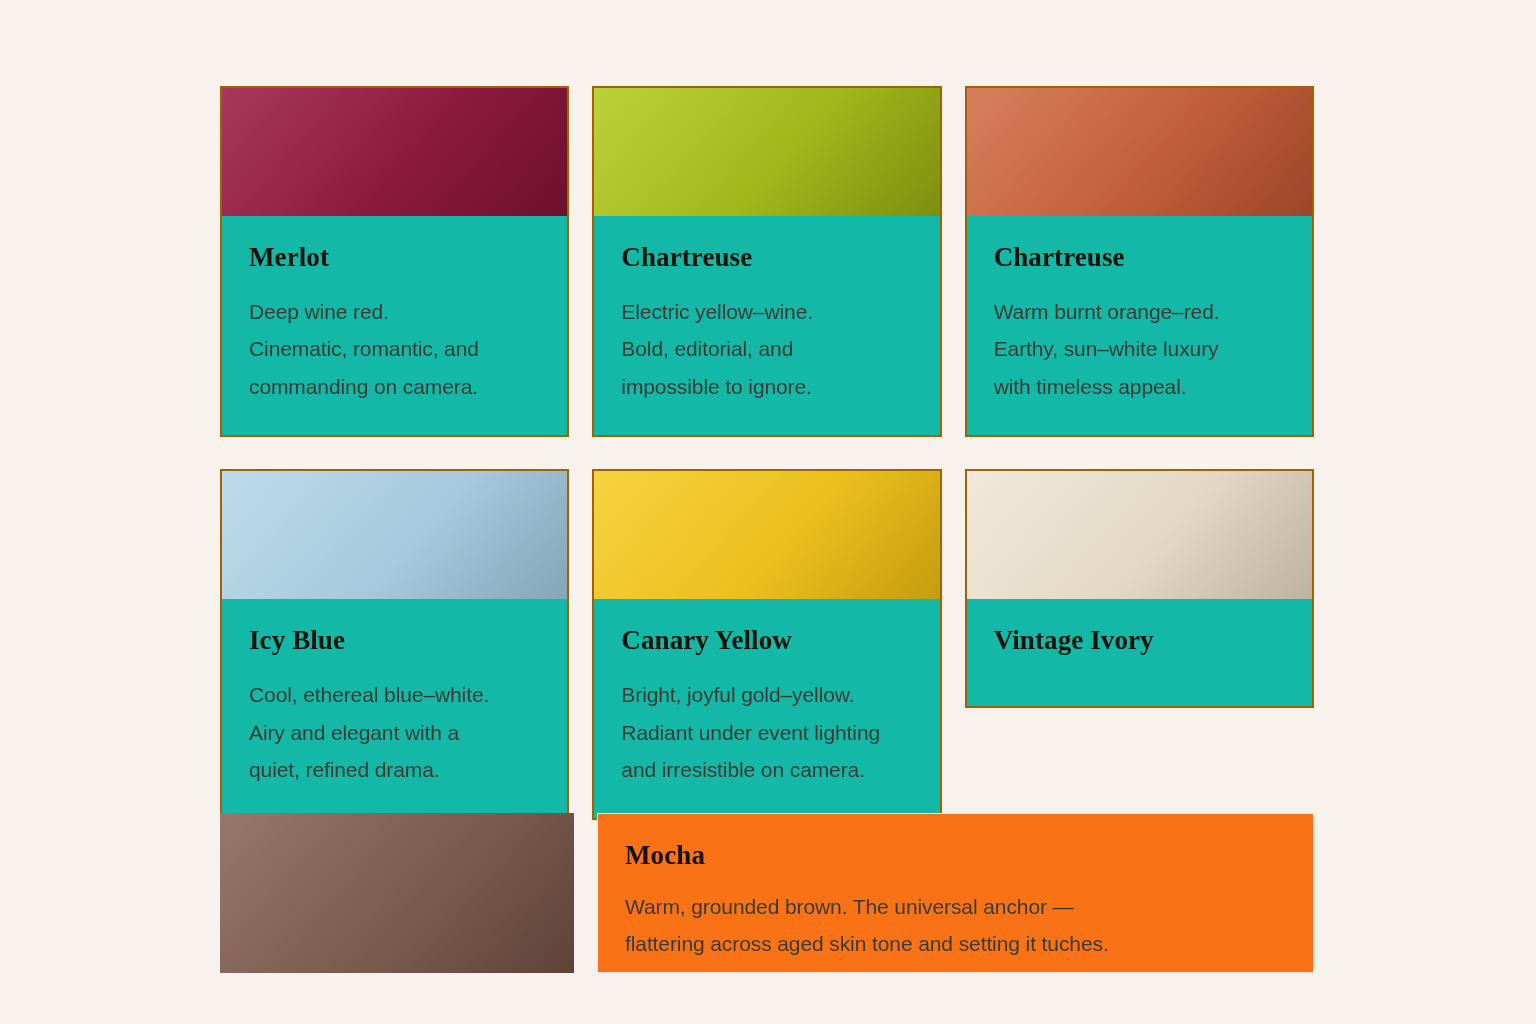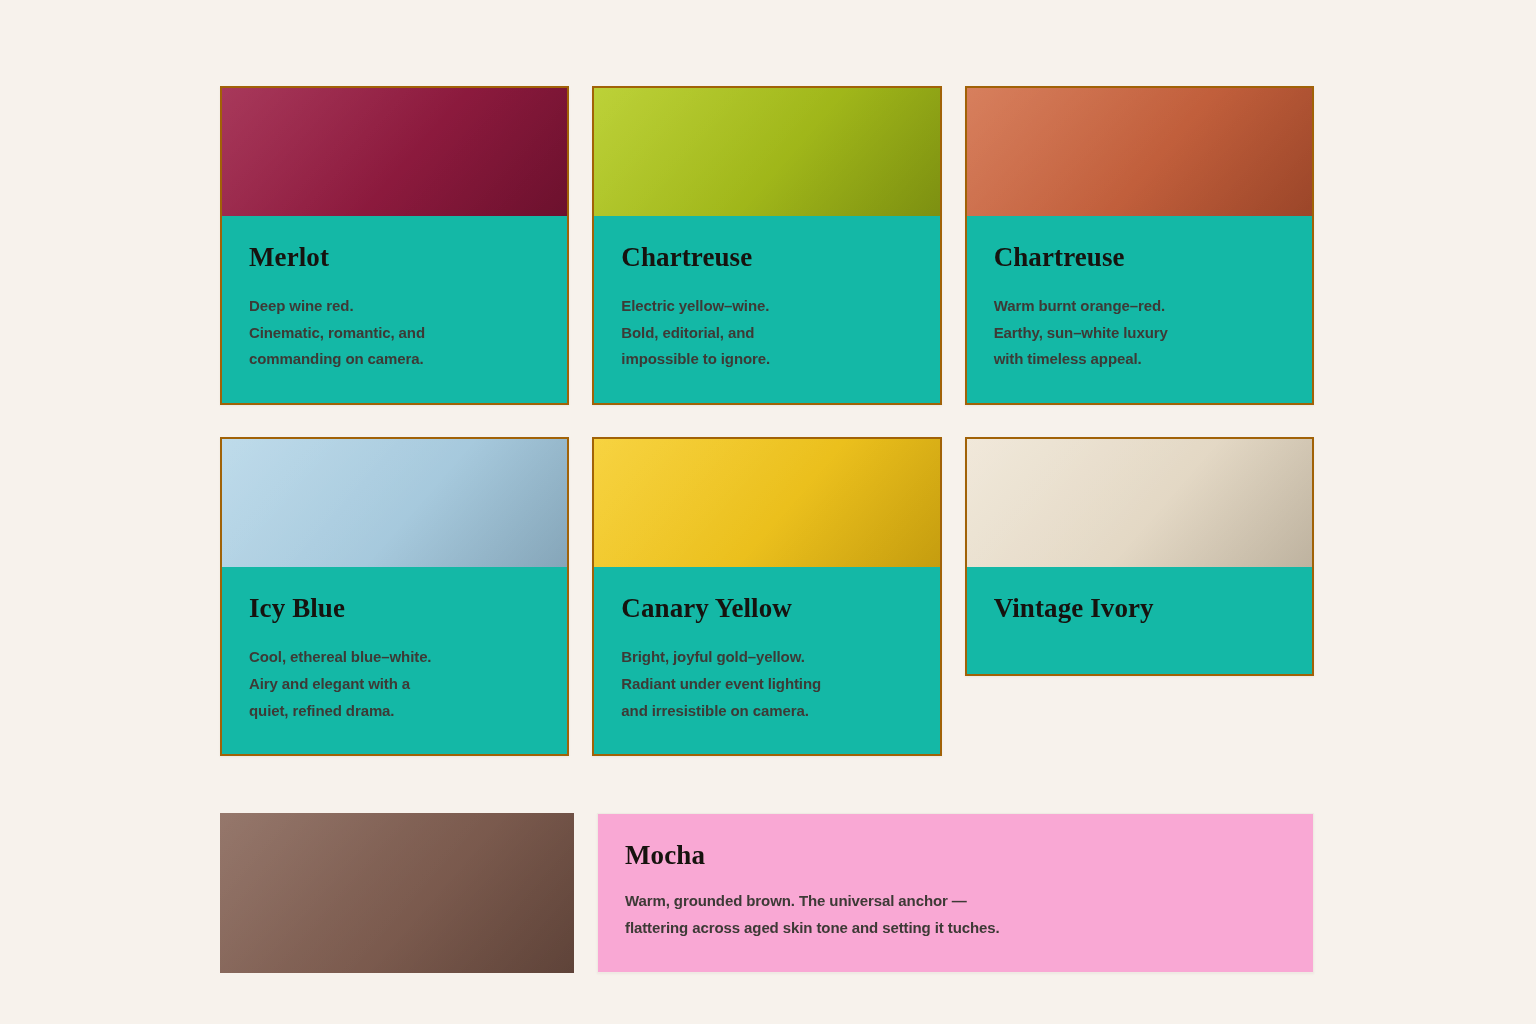--- a/index.html
+++ b/index.html
@@ -73,8 +73,8 @@
 
   .card-desc {
     font-family: "Liberation Sans", sans-serif;
-    font-size: 15px;
-    font-weight: 700;
+    font-size: 21px;
+    font-weight: 400;
     line-height: 1.78;
     color: #3D3A36;
     letter-spacing: -0.1px;

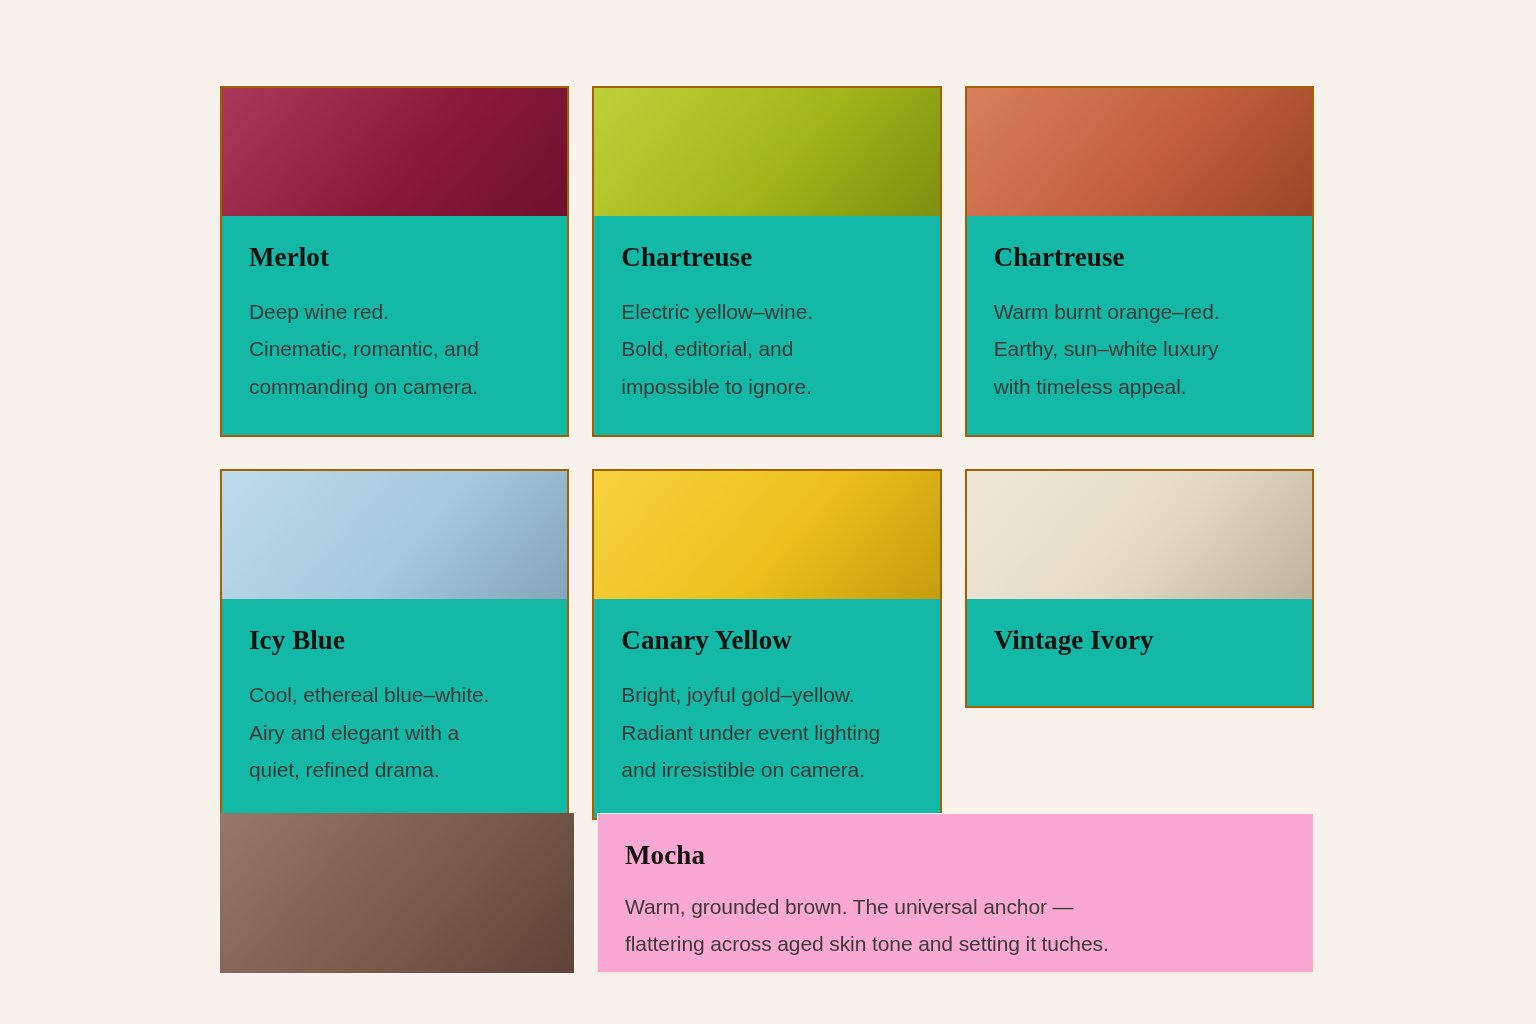--- a/index.html
+++ b/index.html
@@ -114,7 +114,7 @@
     top: 0;
     width: 717px;
     height: 160px;
-    background: #f9a8d4;
+    background: #f97316;
     border: 1px solid #EFEAE3;
     box-shadow: 0 1px 2px rgba(120, 105, 90, 0.07);
     padding: 26px 30px 0 27px;

